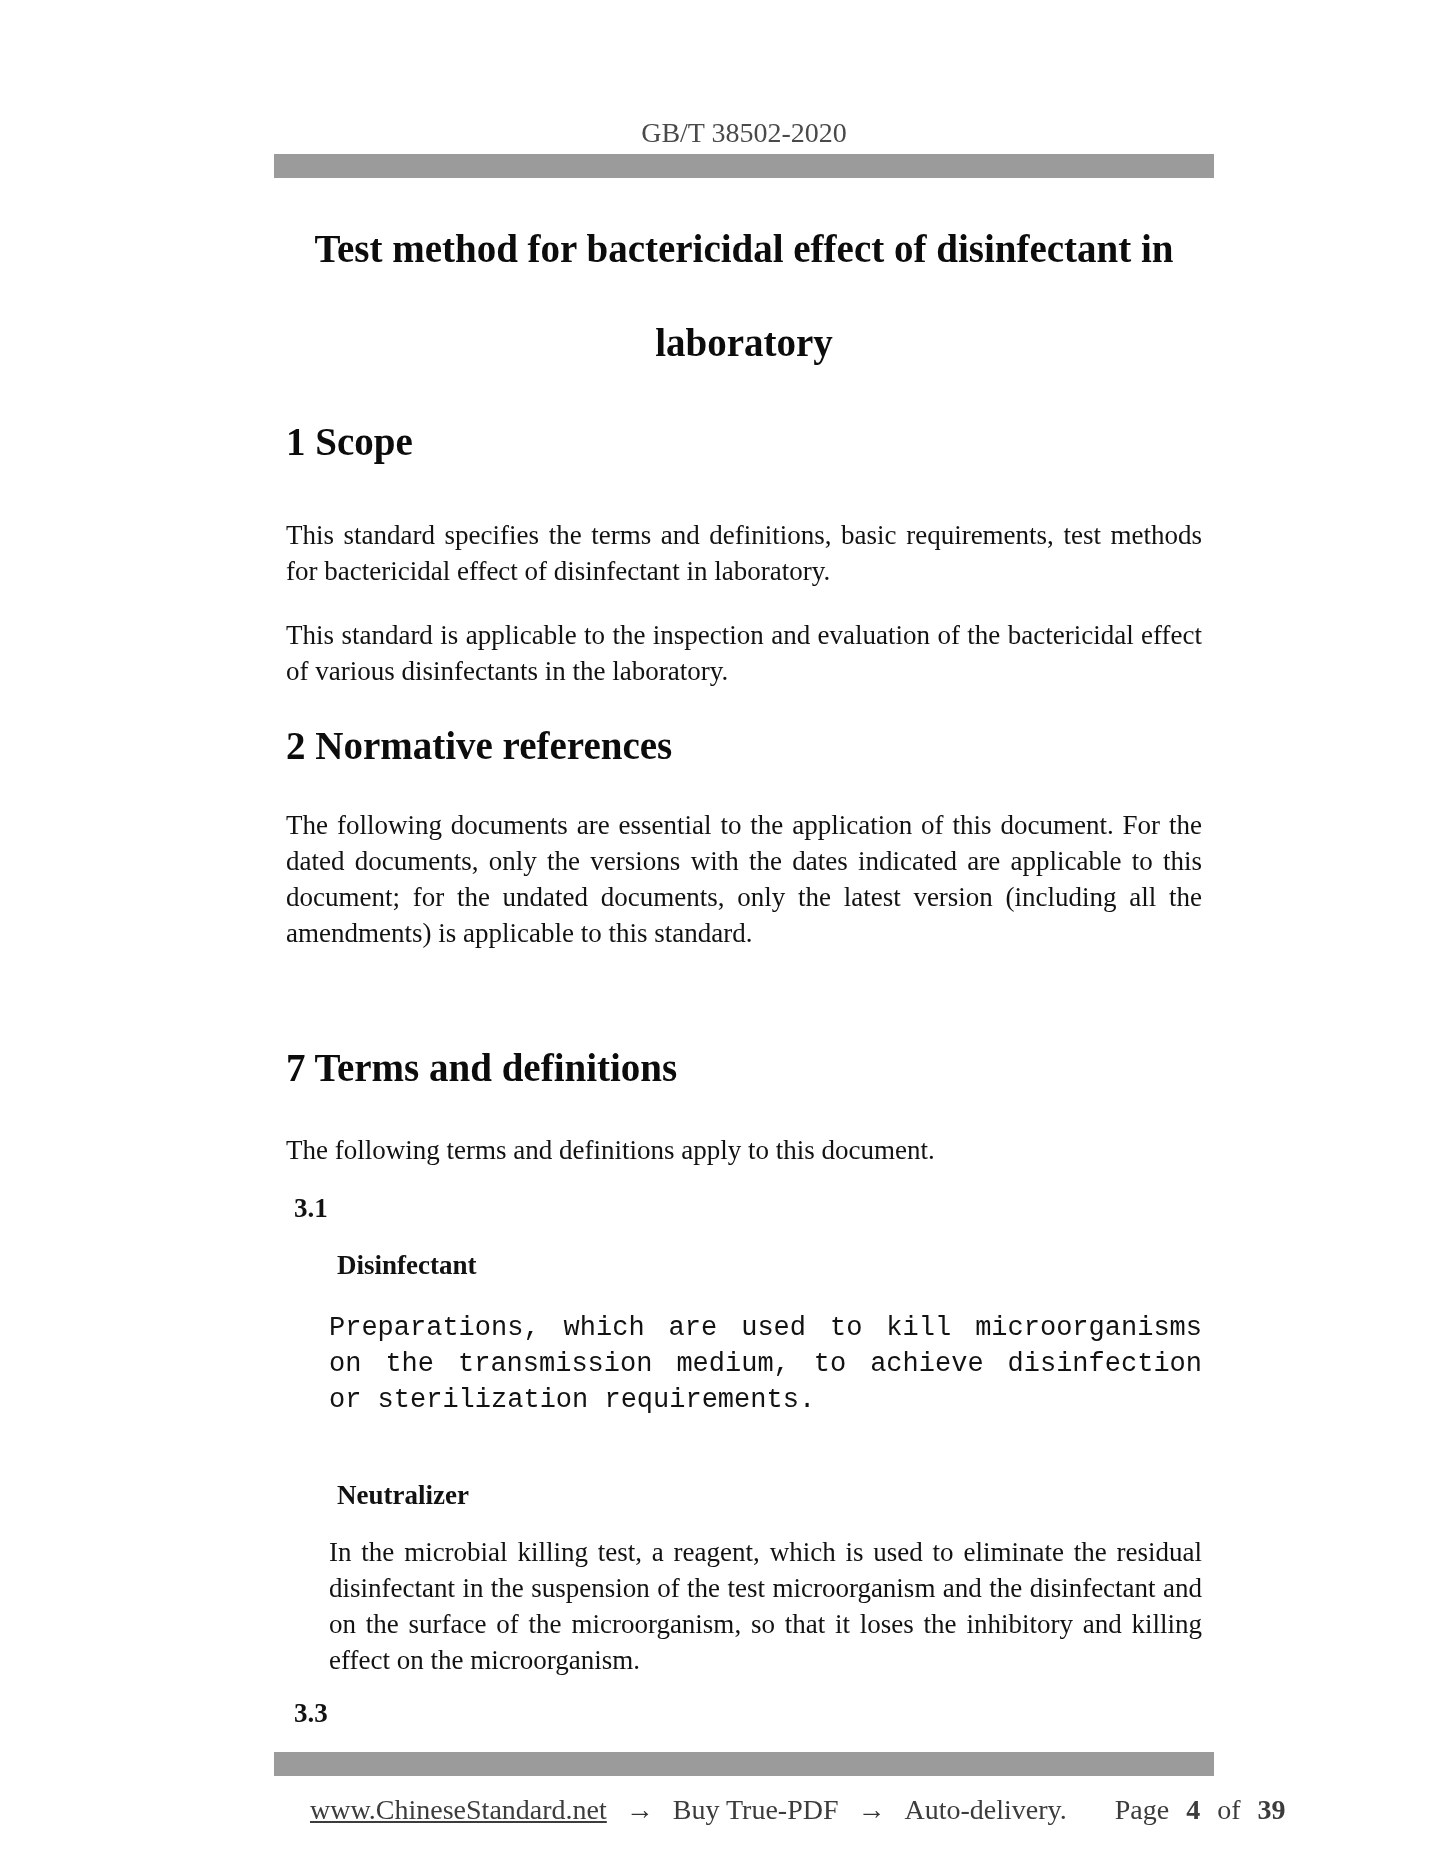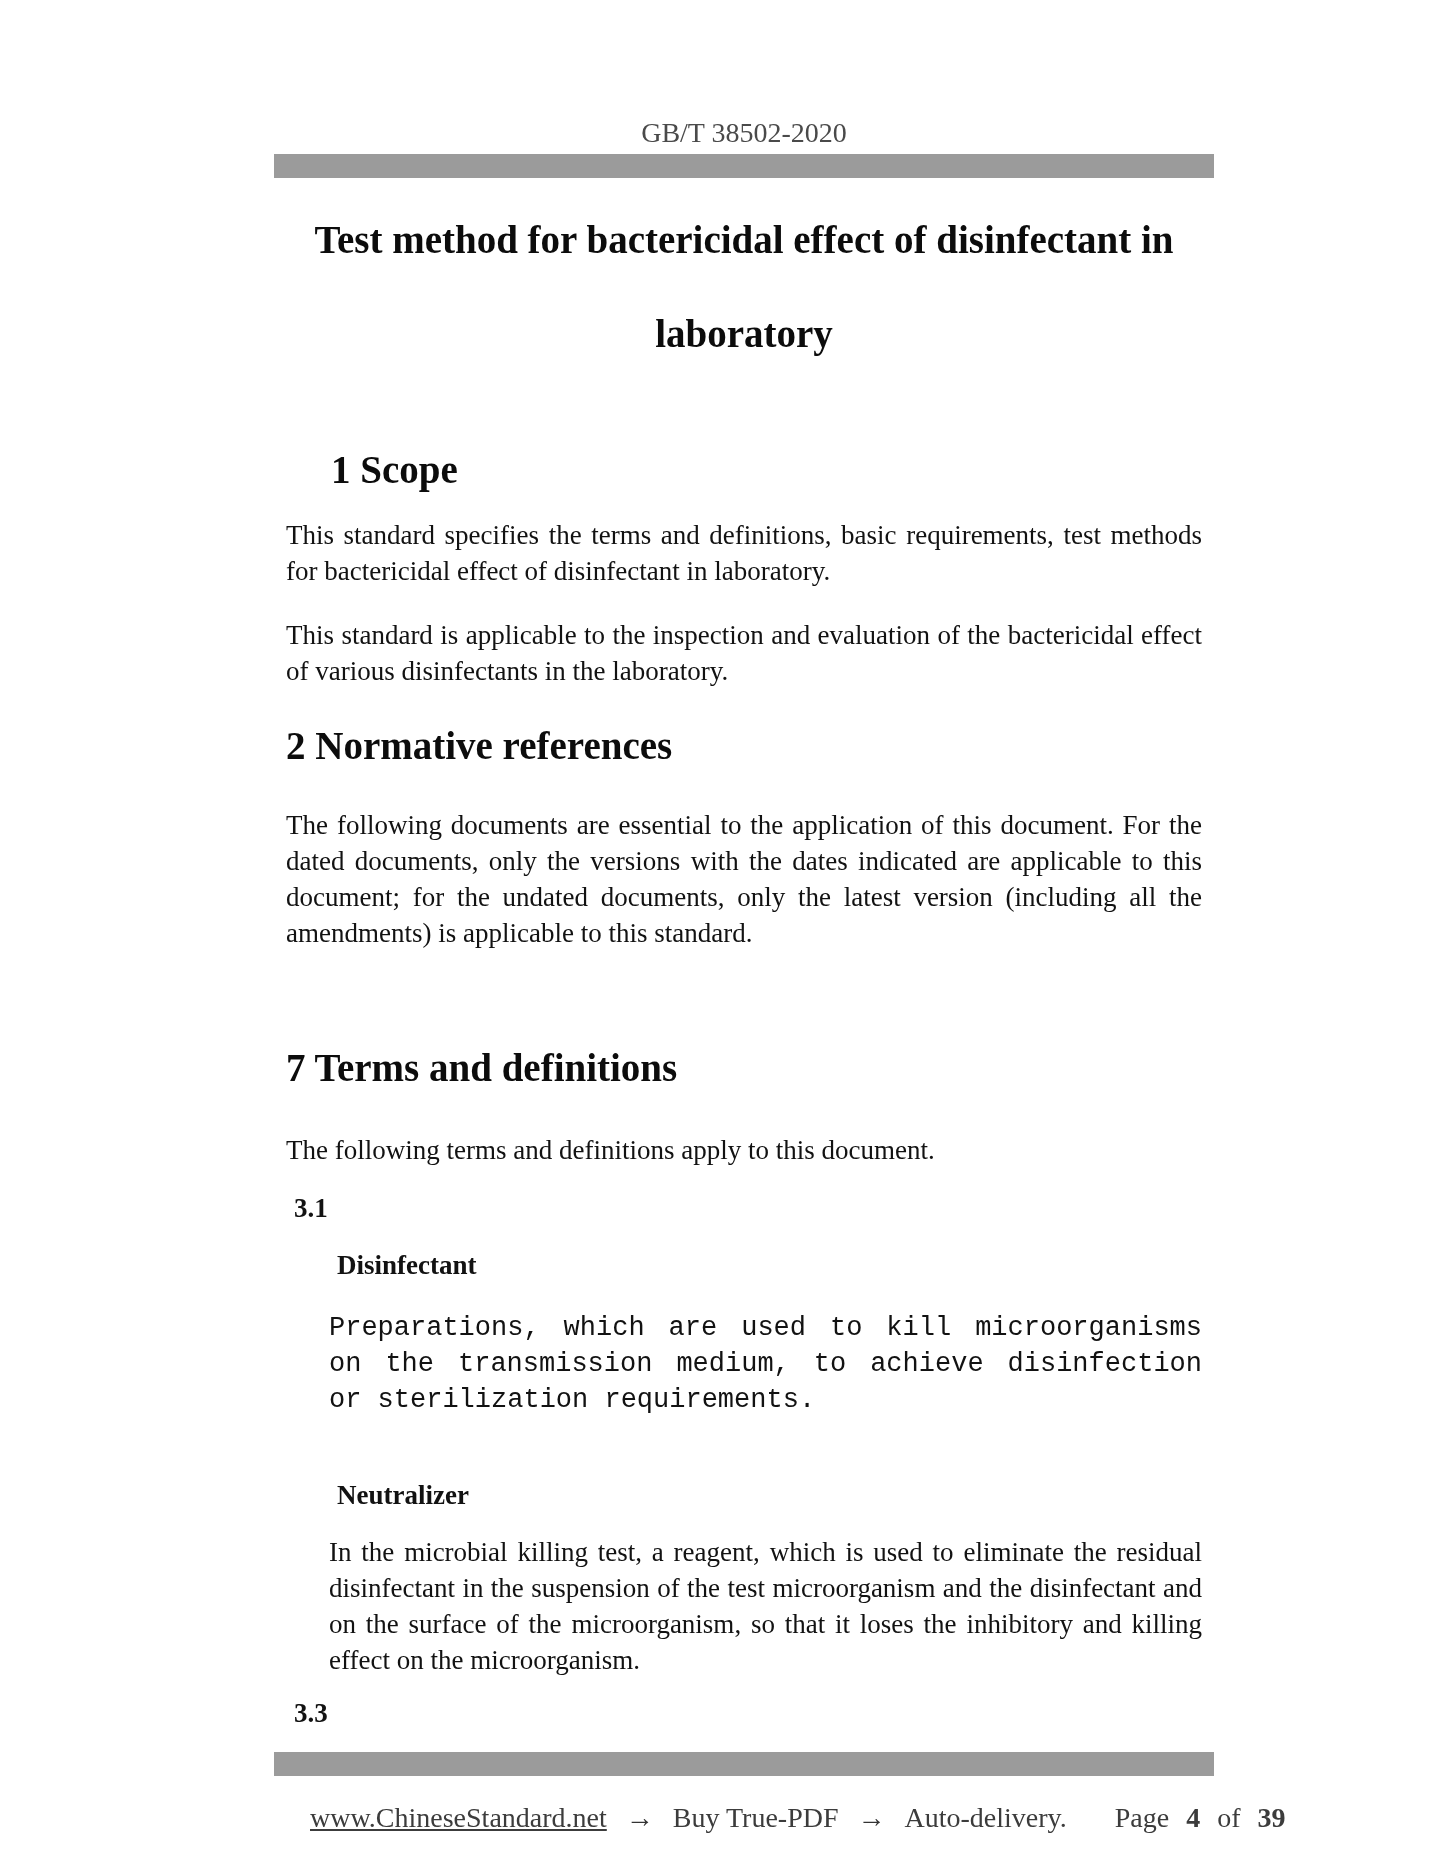--- a/index.html
+++ b/index.html
@@ -30,7 +30,7 @@
   }
   .header-rule { top: 130px; }
   .doc-title {
-    top: 157px;
+    top: 166px;
     font-size: 39px;
     line-height: 70px;
     font-weight: bold;

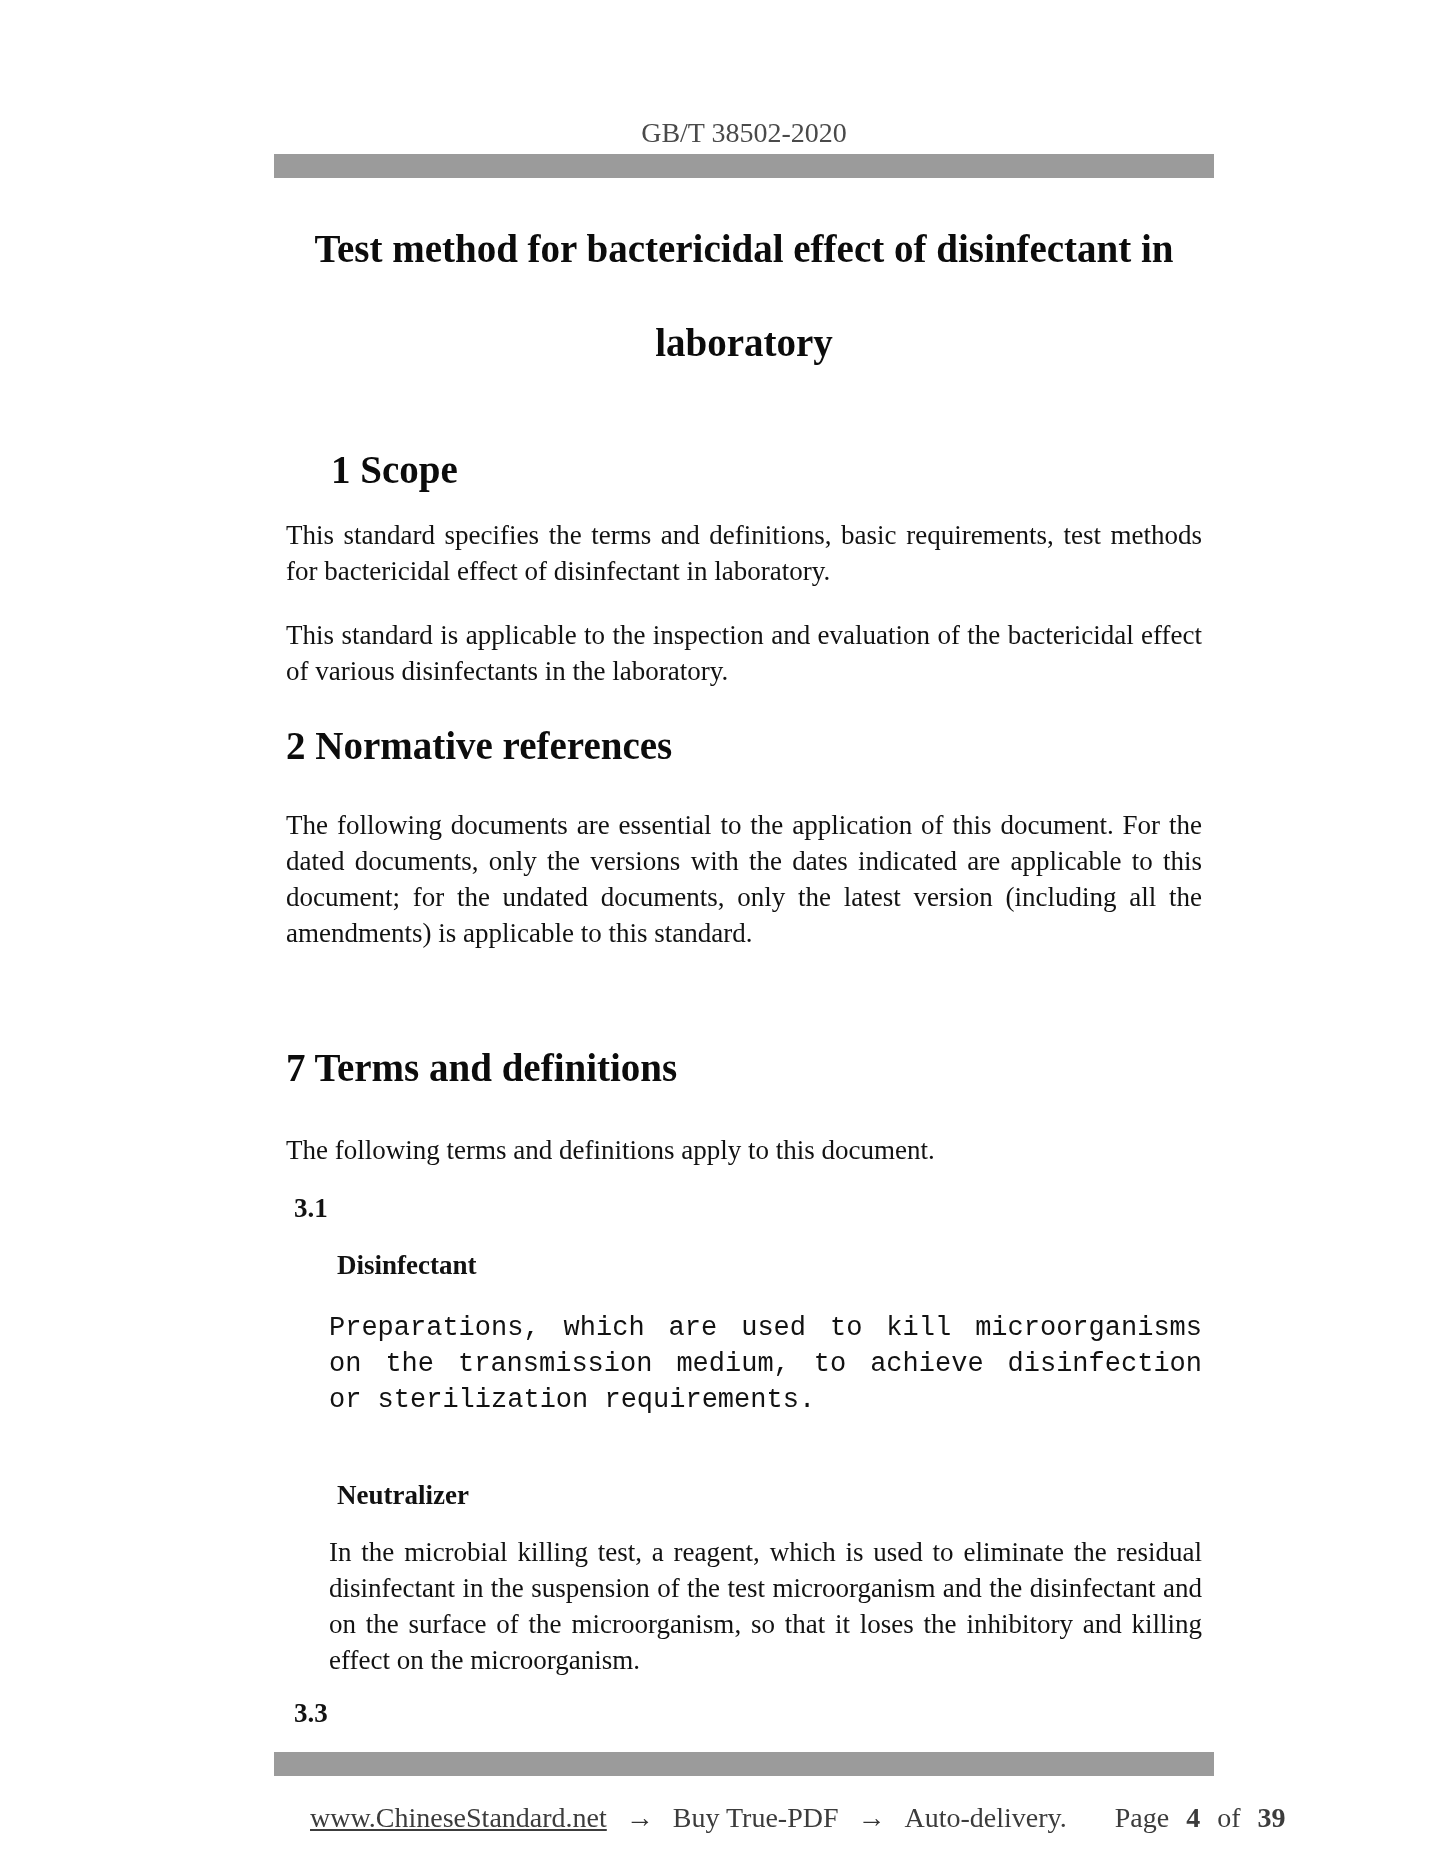--- a/index.html
+++ b/index.html
@@ -37,7 +37,7 @@
     text-align: center;
     color: #0c0c0c;
   }
-  .h-scope { top: 411px; margin-left: 45px; }
+  .h-scope { top: 383px; }
   .p-scope-1 { top: 481px; }
   .p-scope-2 { top: 581px; }
   .h-normative { top: 687px; }

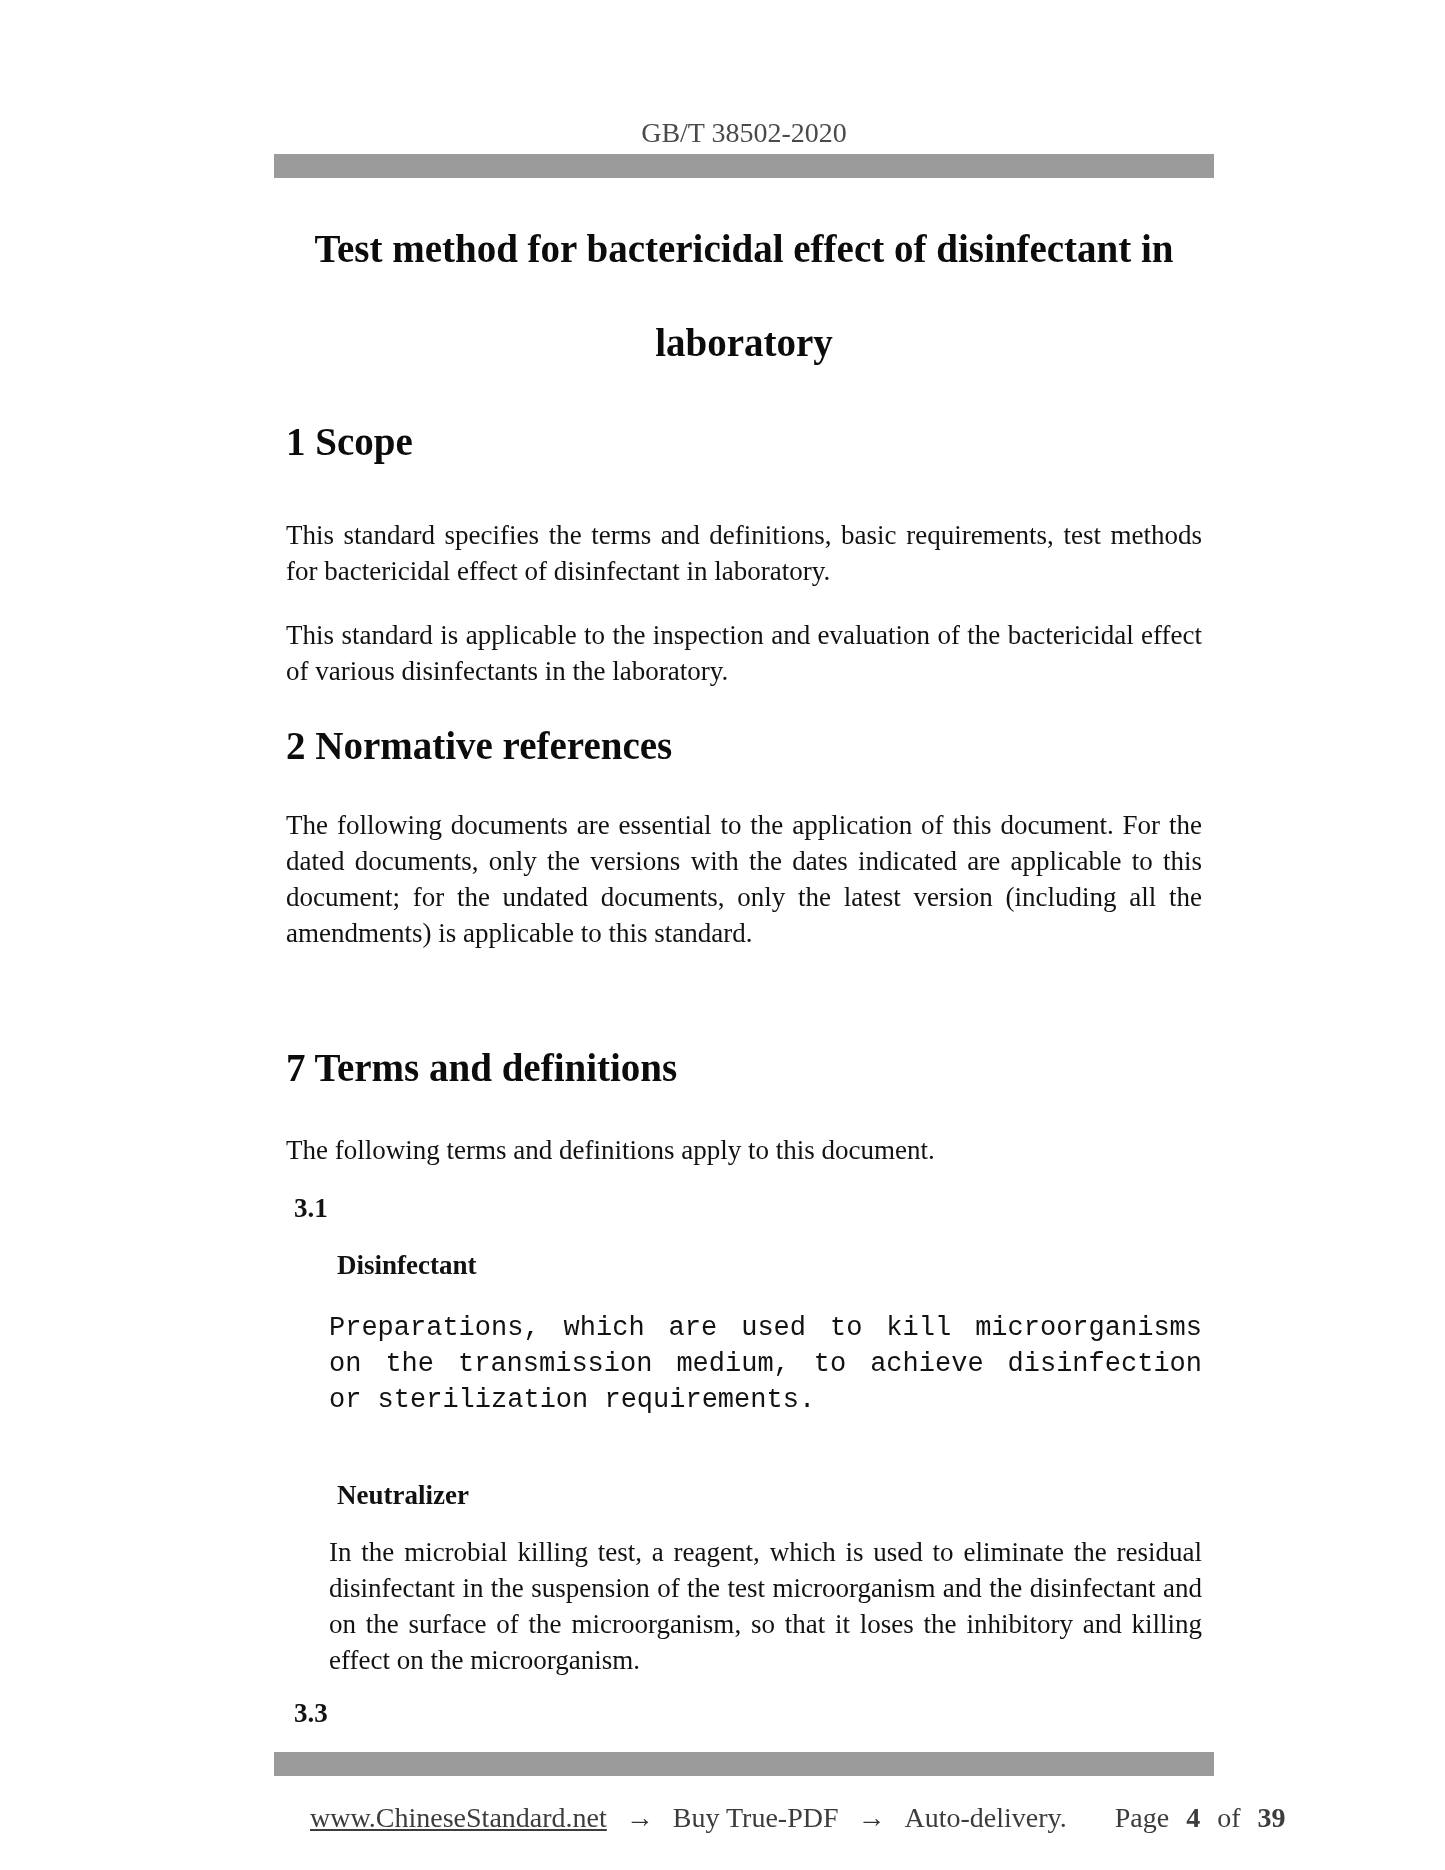--- a/index.html
+++ b/index.html
@@ -61,7 +61,6 @@
     font-size: 28px;
     line-height: 36px;
     color: #3c3c3c;
-    margin-top: 8px;
   }
   .footer-left { white-space: nowrap; }
   .footer-link { text-decoration: underline; color: #3c3c3c; cursor: pointer; }

